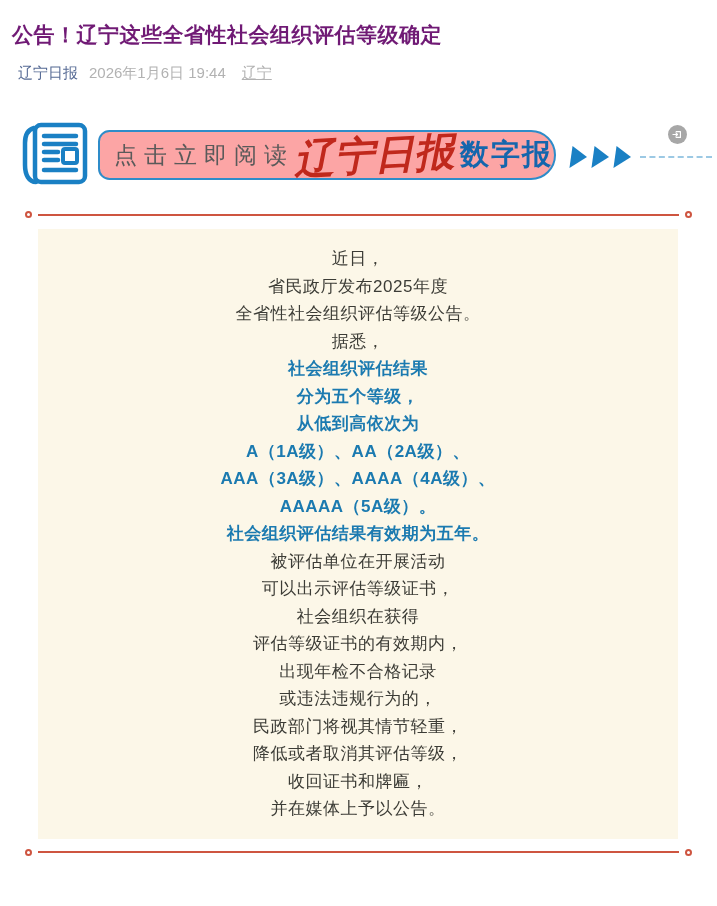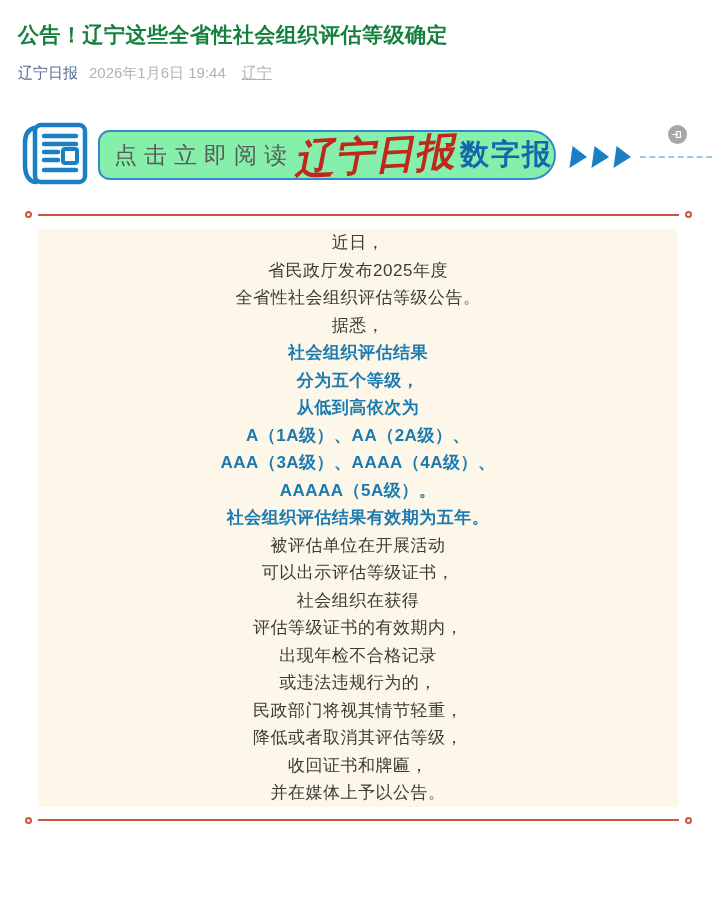--- a/index.html
+++ b/index.html
@@ -9,8 +9,8 @@
     font-family:"Liberation Sans", sans-serif;
   }
   .title {
-    margin:20px 18px 0; font-size:21px; line-height:30px; font-weight:700;
-    color:#15803d; letter-spacing:0.5px;
+    margin:20px 12px 0; font-size:21px; line-height:30px; font-weight:700;
+    color:#701a75; letter-spacing:0.5px;
   }
   .byline { margin:14px 18px 0; font-size:15px; display:flex; align-items:baseline; }
   .source { color:var(--link_blue); cursor:pointer; }

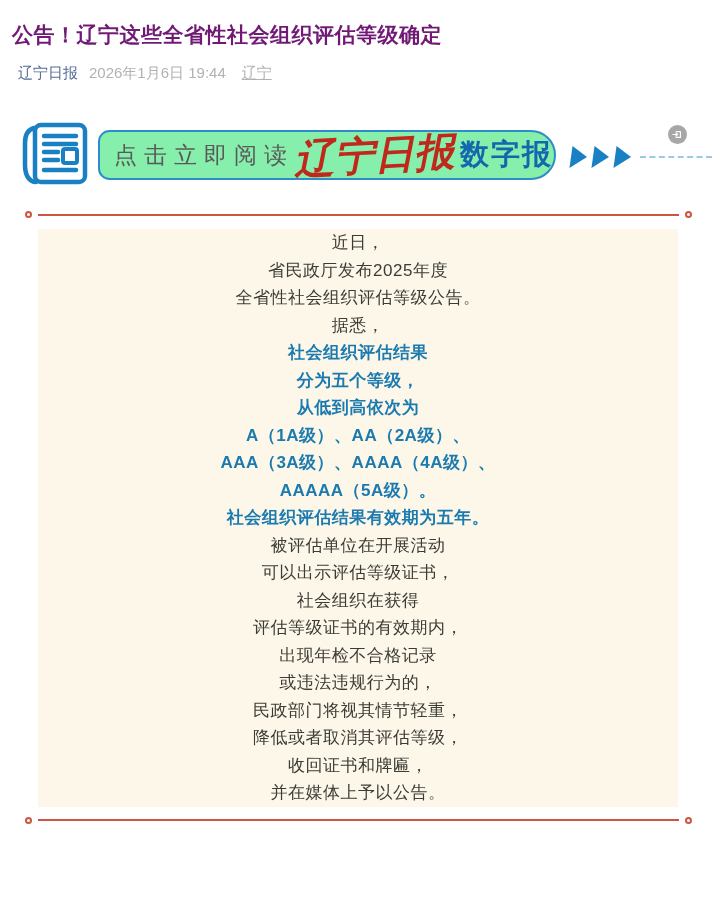--- a/index.html
+++ b/index.html
@@ -23,7 +23,7 @@
   .pill {
     position:absolute; left:80px; top:14px; width:458px; height:50px;
     border:2px solid #2e8cc9; border-radius:12px 26px 26px 12px;
-    display:flex; align-items:center; padding-left:14px; background:#86efac;
+    display:flex; align-items:center; padding-left:14px; background:#fca5a5;
   }
   .cta   { font-size:23px; letter-spacing:7px; color:var(--cta_gray); white-space:nowrap; }
   .script{

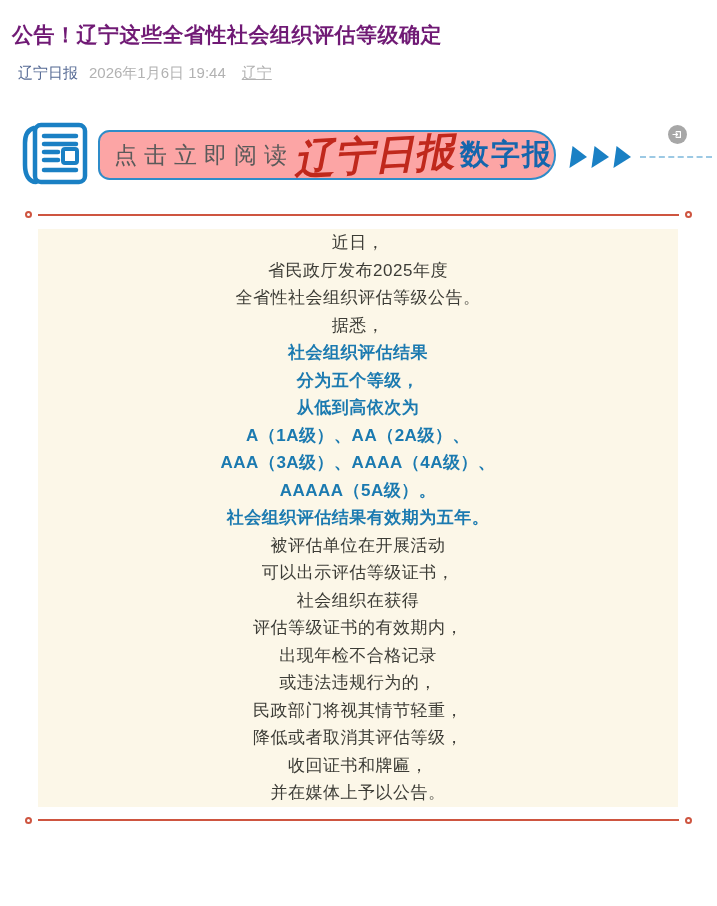--- a/index.html
+++ b/index.html
@@ -55,7 +55,7 @@
   
   .article-box {
     margin:11px 39px 0 38px; background:var(--paper_beige);
-    padding:0 8px; text-align:center;
+    padding:16px 8px; text-align:center;
   }
   .line {
     margin:0; font-size:17px; line-height:27.5px; color:var(--text_dark); letter-spacing:0.5px;

